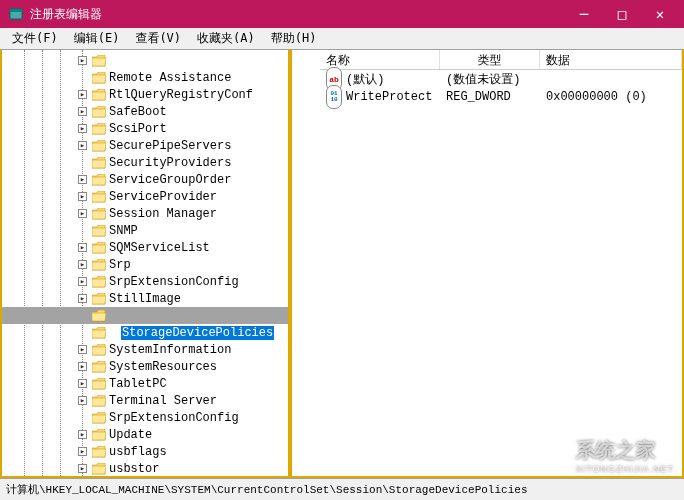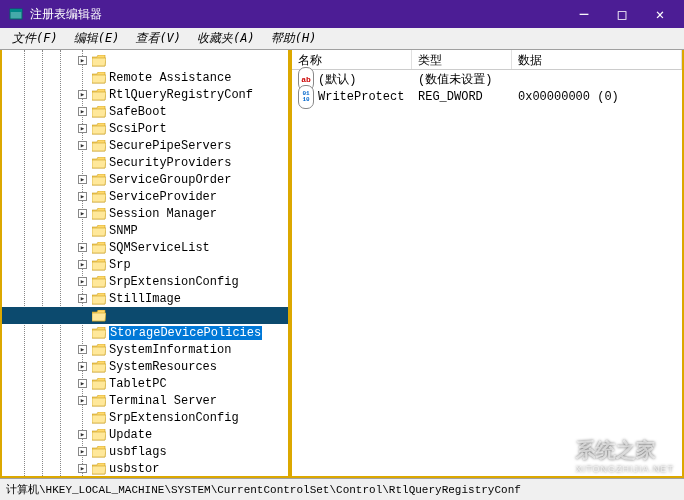--- a/index.html
+++ b/index.html
@@ -5,7 +5,7 @@
 * { margin: 0; padding: 0; box-sizing: border-box; }
 body { font-family: "SimSun", "宋体", monospace; font-size: 12px; background: #fff; width: 684px; height: 500px; overflow: hidden; position: relative; }
 .window { width: 684px; height: 500px; background: #1e1e1e; display: flex; flex-direction: column; }
-.titlebar { height: 28px; background: #4c1d95; color: #fff; display: flex; align-items: center; padding: 0 8px; }
+.titlebar { height: 28px; background: #be185d; color: #fff; display: flex; align-items: center; padding: 0 8px; }
 .titlebar-icon { width: 16px; height: 16px; margin-right: 6px; display: inline-flex; align-items: center; justify-content: center; }
 .title-text { flex: 1; font-size: 12px; }
 .win-controls { display: flex; gap: 18px; margin-right: 6px; }

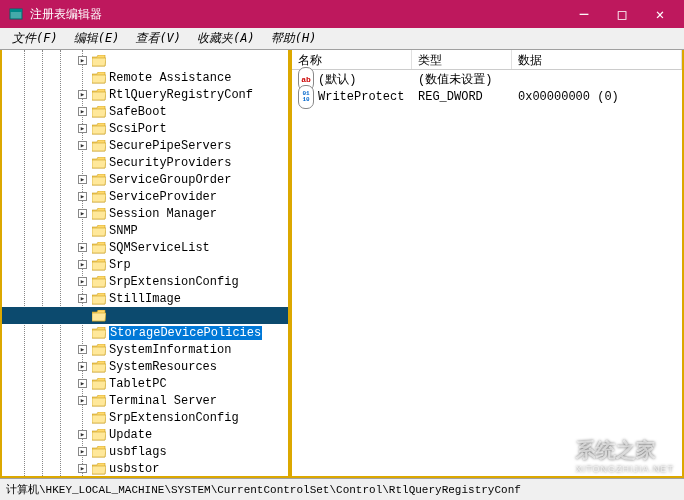--- a/index.html
+++ b/index.html
@@ -11,7 +11,7 @@
 .win-controls { display: flex; gap: 18px; margin-right: 6px; }
 .win-btn { width: 20px; height: 20px; color: #fff; display: flex; align-items: center; justify-content: center; cursor: pointer; font-size: 14px; }
 .menubar { height: 22px; background: #f0f0f0; display: flex; align-items: center; padding: 0 4px; border-bottom: 1px solid #a0a0a0; }
-.menu-item { padding: 2px 8px; cursor: pointer; font-style: italic; }
+.menu-item { padding: 2px 8px; cursor: pointer; }
 .content { flex: 1; display: flex; background: #fff; border: 2px solid #dca800; border-top: none; overflow: hidden; }
 .tree-pane { width: 290px; background: #fff; overflow: auto; border-right: 4px solid #dca800; position: relative; }
 .tree { padding: 2px 0; }

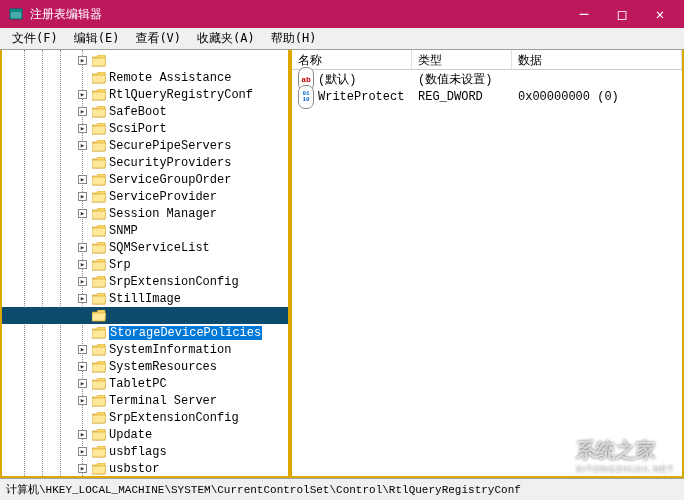--- a/index.html
+++ b/index.html
@@ -25,7 +25,7 @@
 .node-label { font-family: Consolas, "Courier New", monospace; font-size: 12px; margin-top: 35px; }
 .tree-lines { position: absolute; left: 0; top: 0; width: 90px; height: 100%; pointer-events: none; }
 .vline { position: absolute; border-left: 1px dotted #888; top: 0; bottom: 0; }
-.list-pane { flex: 1; background: #fff; overflow: auto; }
+.list-pane { flex: 1; background: #fff; overflow: auto; margin-left: 28px; }
 .list-header { display: flex; height: 20px; border-bottom: 1px solid #ccc; background: #fff; }
 .list-header-col { padding: 2px 6px; border-right: 1px solid #e0e0e0; font-size: 12px; }
 .col-name { width: 120px; }

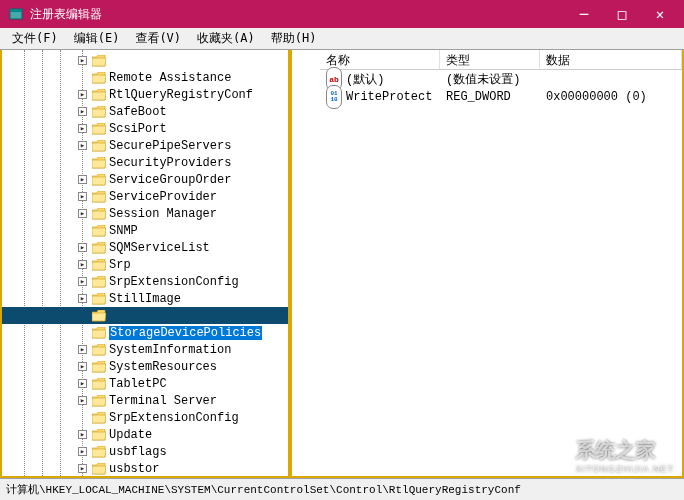--- a/index.html
+++ b/index.html
@@ -29,7 +29,7 @@
 .list-header { display: flex; height: 20px; border-bottom: 1px solid #ccc; background: #fff; }
 .list-header-col { padding: 2px 6px; border-right: 1px solid #e0e0e0; font-size: 12px; }
 .col-name { width: 120px; }
-.col-type { width: 100px; }
+.col-type { width: 100px; text-align: center; }
 .col-data { flex: 1; }
 .list-row { display: flex; height: 18px; align-items: center; cursor: pointer; }
 .list-cell { padding: 0 6px; font-family: Consolas, "Courier New", monospace; font-size: 12px; display: flex; align-items: center; }

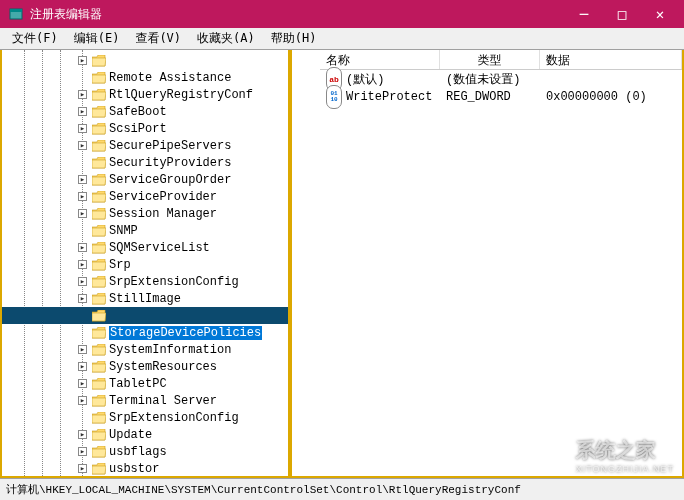--- a/index.html
+++ b/index.html
@@ -16,7 +16,7 @@
 .tree-pane { width: 290px; background: #fff; overflow: auto; border-right: 4px solid #dca800; position: relative; }
 .tree { padding: 2px 0; }
 .tree-node { display: flex; align-items: center; height: 17px; white-space: nowrap; padding-left: 90px; position: relative; cursor: pointer; }
-.tree-node.selected { background: #0c4a6e; }
+.tree-node.selected { background: #a3a3a3; gap: 12px; }
 .tree-node.selected .node-label { background: #0078d7; color: #fff; padding: 0 1px; }
 .expander { position: absolute; left: 76px; width: 9px; height: 9px; border: 1px solid #888; background: #fff; display: flex; align-items: center; justify-content: center; font-size: 9px; line-height: 1; color: #333; }
 .expander.none { border: none; background: transparent; }

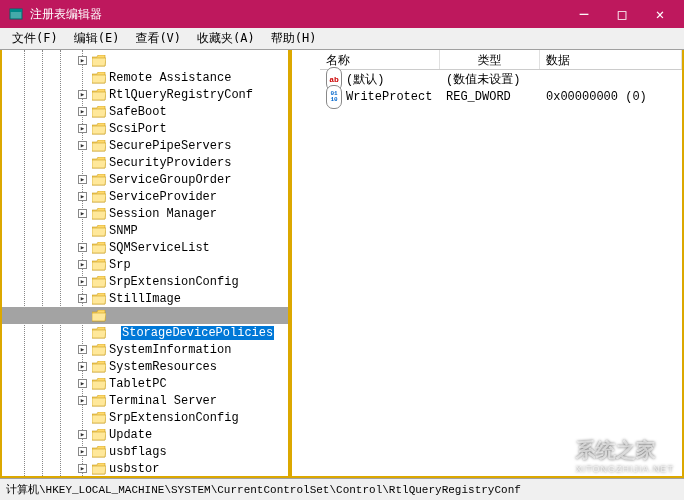--- a/index.html
+++ b/index.html
@@ -358,7 +358,7 @@
   </div>
 
   <div class="statusbar">
-    <span>计算机\HKEY_LOCAL_MACHINE\SYSTEM\CurrentControlSet\Control\RtlQueryRegistryConf</span>
+    <span>计算机\HKEY_LOCAL_MACHINE\SYSTEM\CurrentControlSet\Session\StorageDevicePolicies</span>
   </div>
 
 </div>

